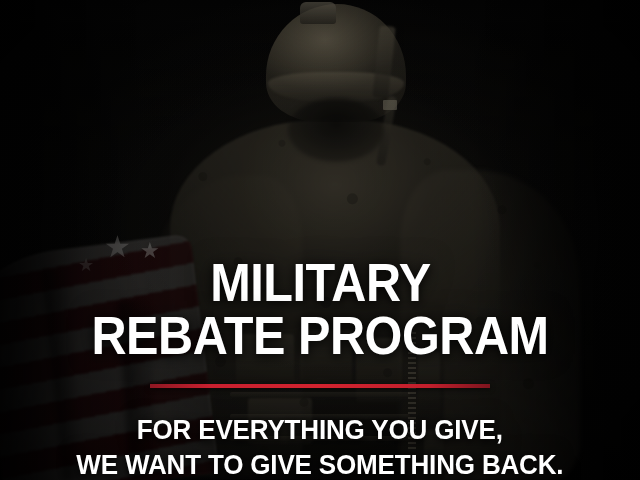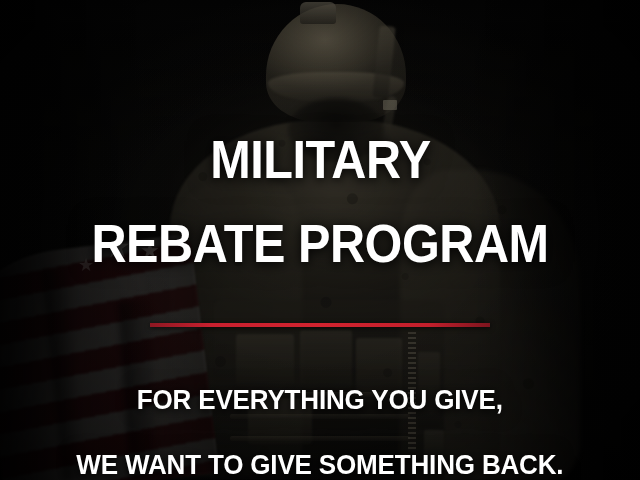--- a/index.html
+++ b/index.html
@@ -289,7 +289,7 @@
     display: flex;
     flex-direction: column;
     align-items: center;
-    justify-content: space-between;
+    justify-content: flex-end;
     text-align: center;
   }
 

